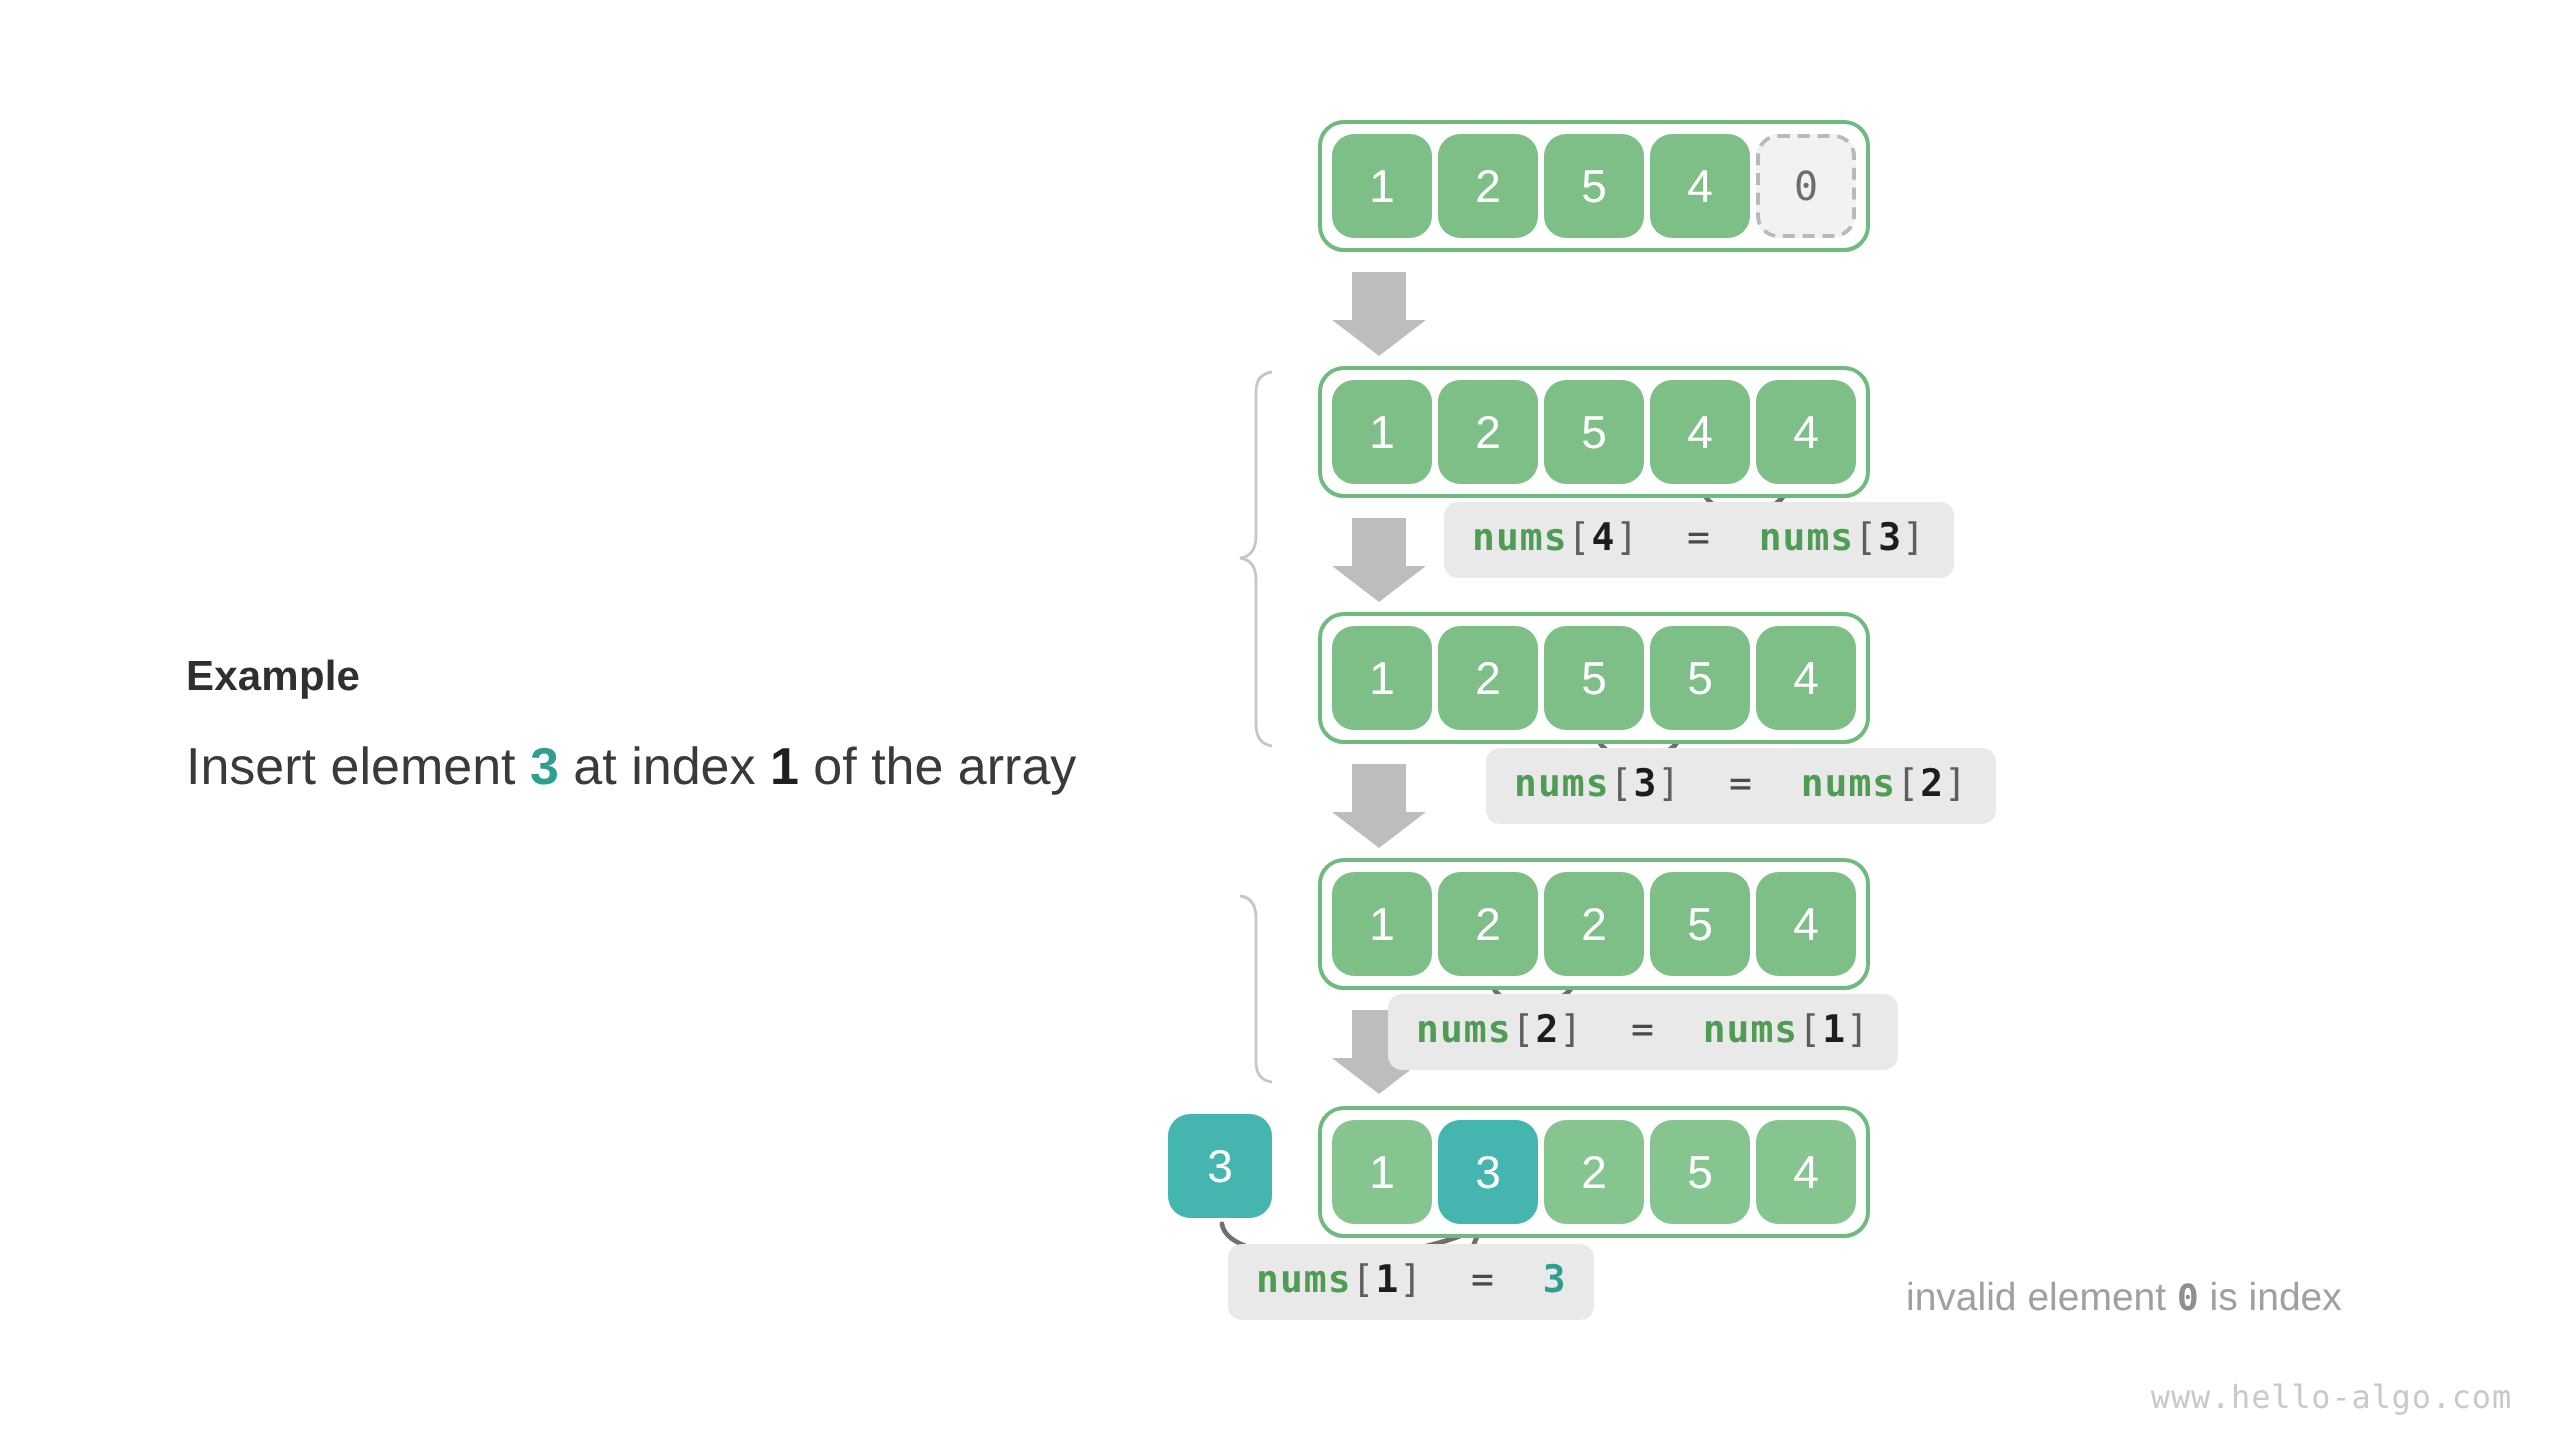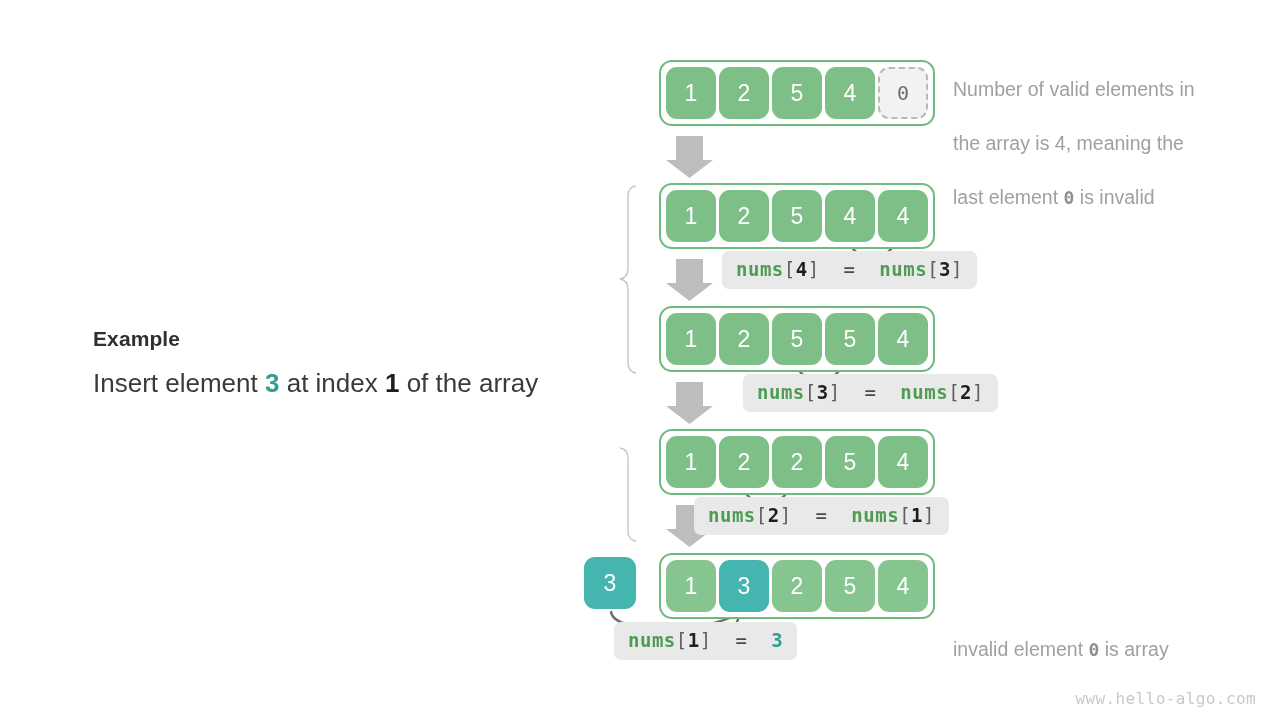--- a/index.html
+++ b/index.html
@@ -219,11 +219,6 @@
     </div>
   </div>
 
-  <div class="note" style="left:953px; top:49px; width:310px;">
-    <span>Number of valid elements in</span><br>
-    <span>the array is 4, meaning the</span><br>
-    <span>last element </span><span class="mono-zero">0</span><span> is invalid</span>
-  </div>
 
   <div class="array-wrap" style="left:659px; top:183px;">
     <div class="array-row">

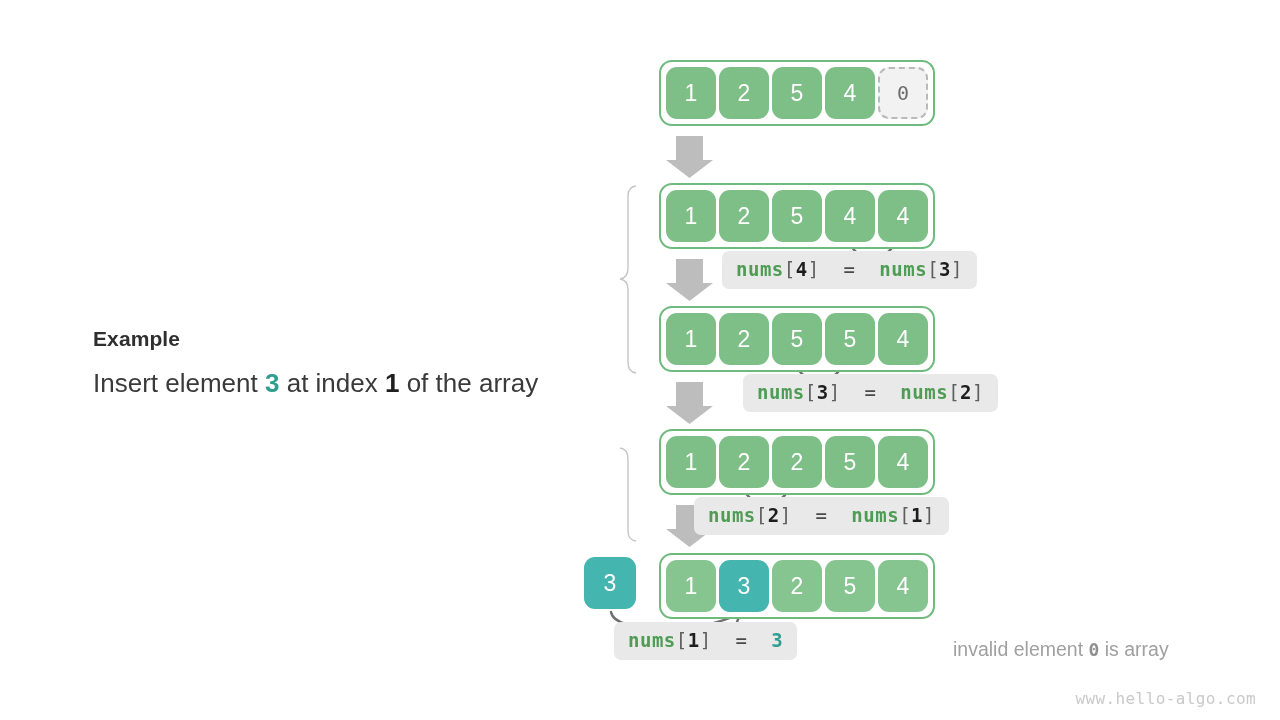--- a/index.html
+++ b/index.html
@@ -283,7 +283,7 @@
 
   <div class="note" style="left:953px; top:555px; width:310px;">
     <br>
-    <span>invalid element </span><span class="mono-zero">0</span><span> is array</span>
+    <span>invalid element </span><span class="mono-zero">0</span><span> is index</span>
   </div>
 
   <div class="watermark">www.hello-algo.com</div>

